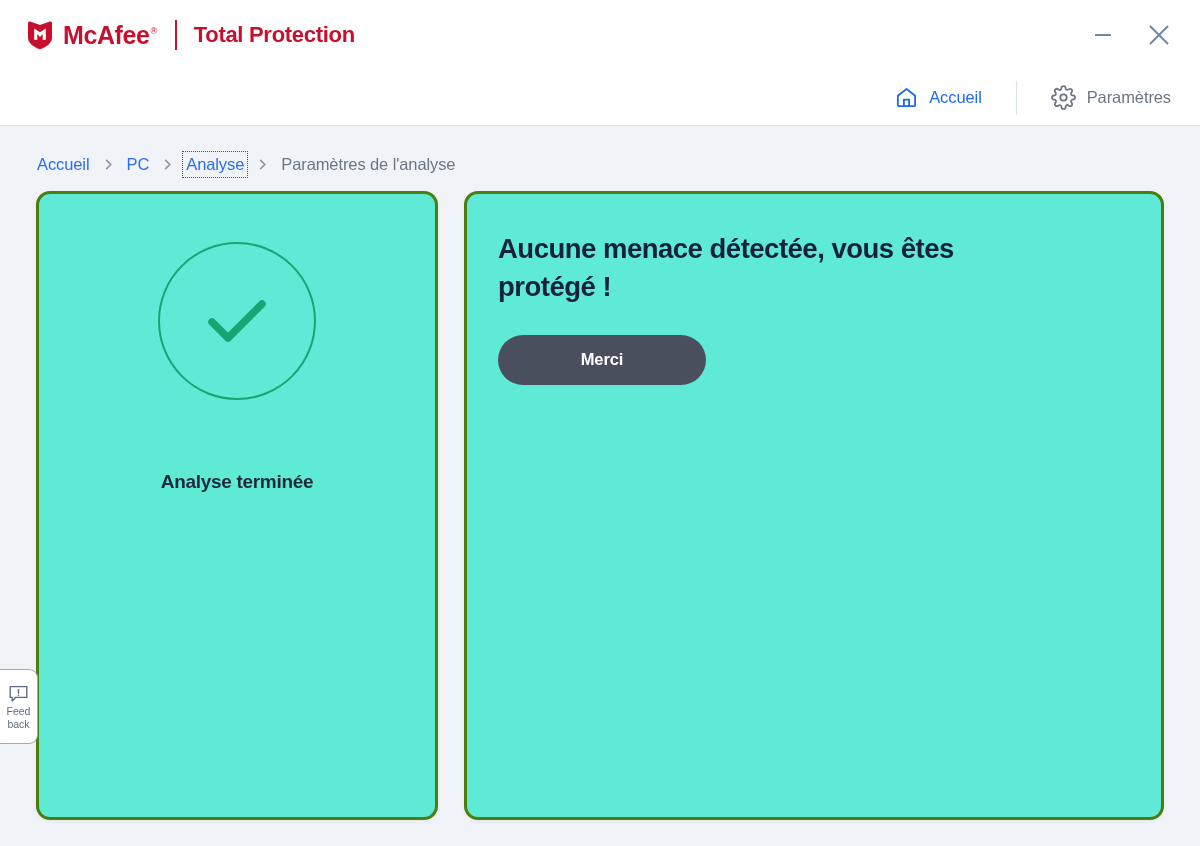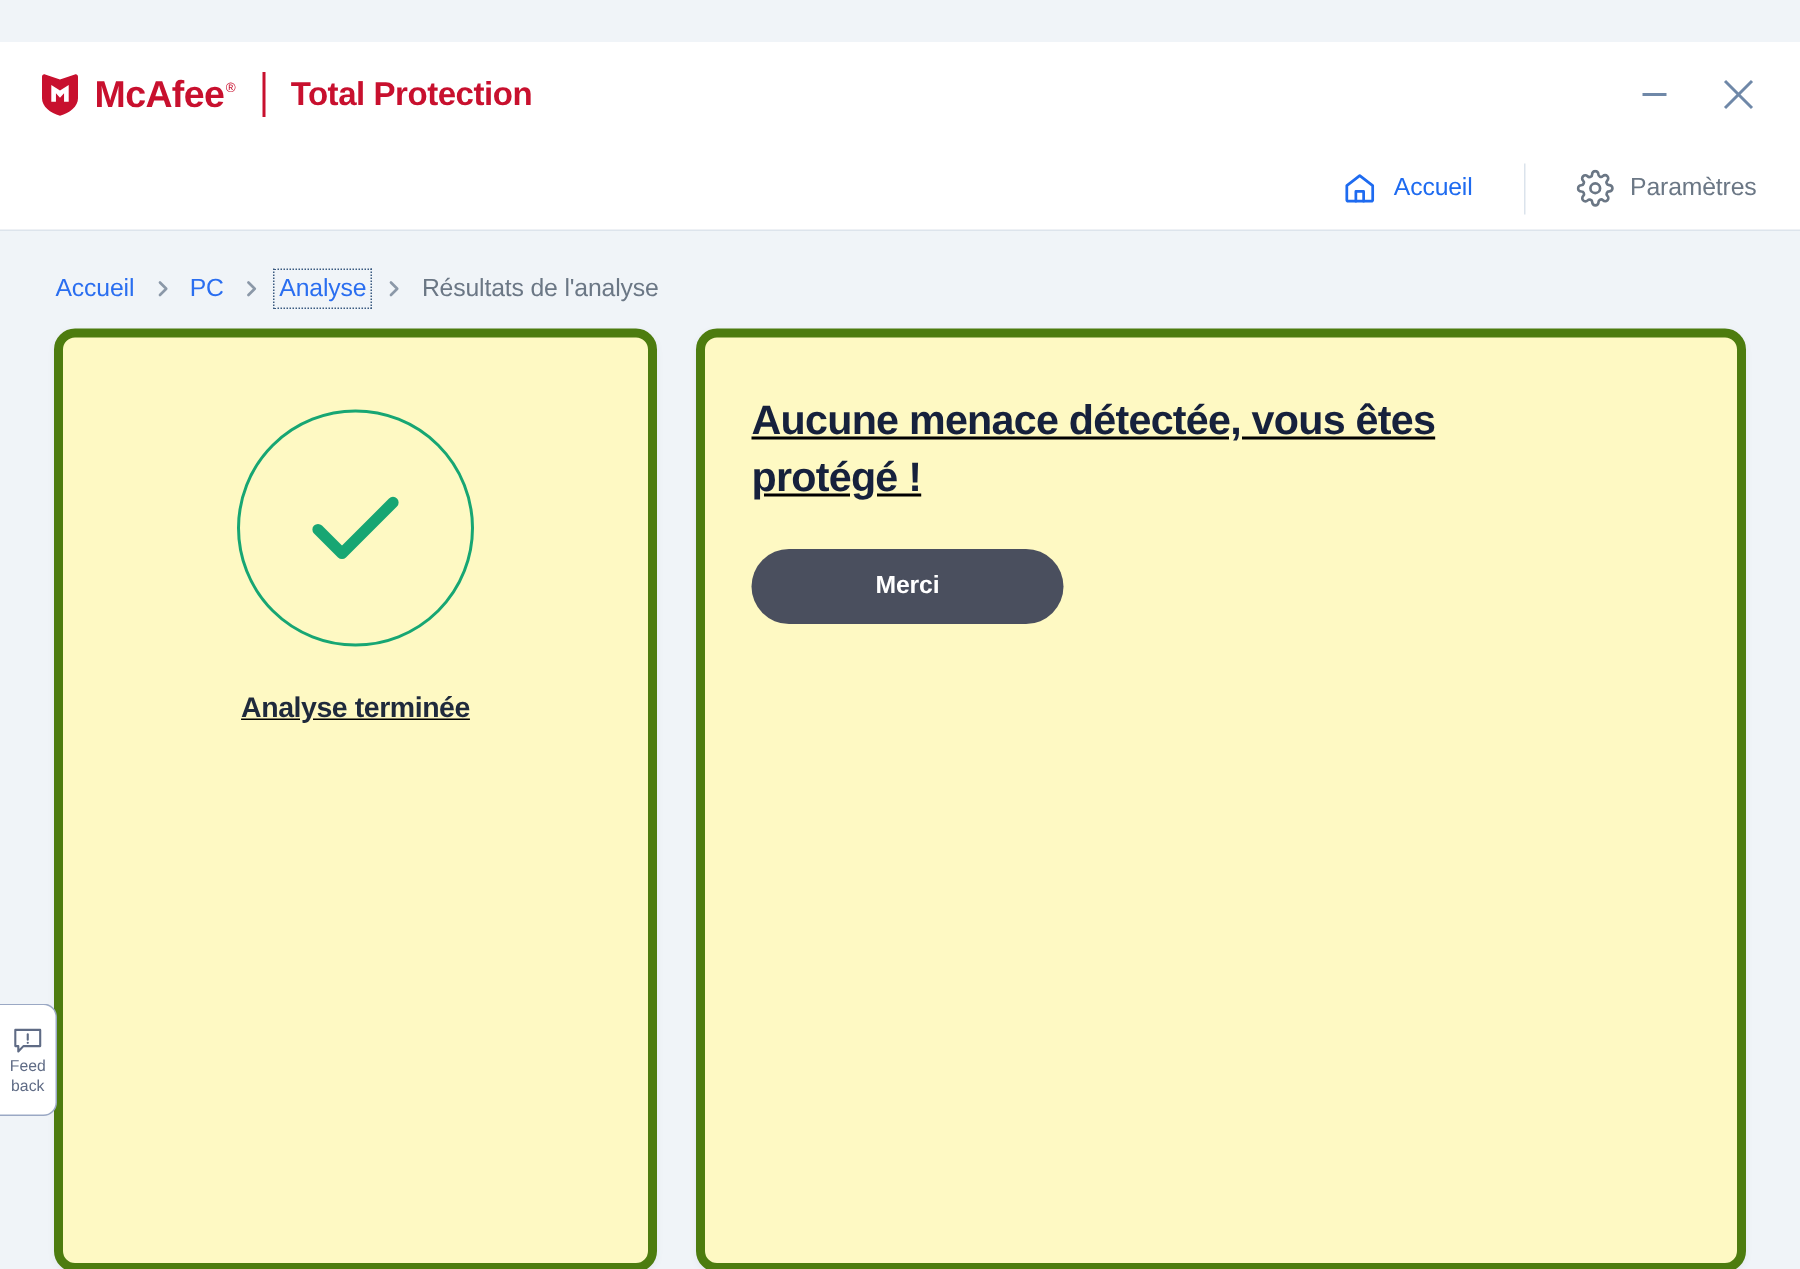--- a/index.html
+++ b/index.html
@@ -26,7 +26,6 @@
     align-items: center;
     padding: 0 22px 0 26px;
     position: relative;
-    margin-top: 28px;
   }
 
   .brand {

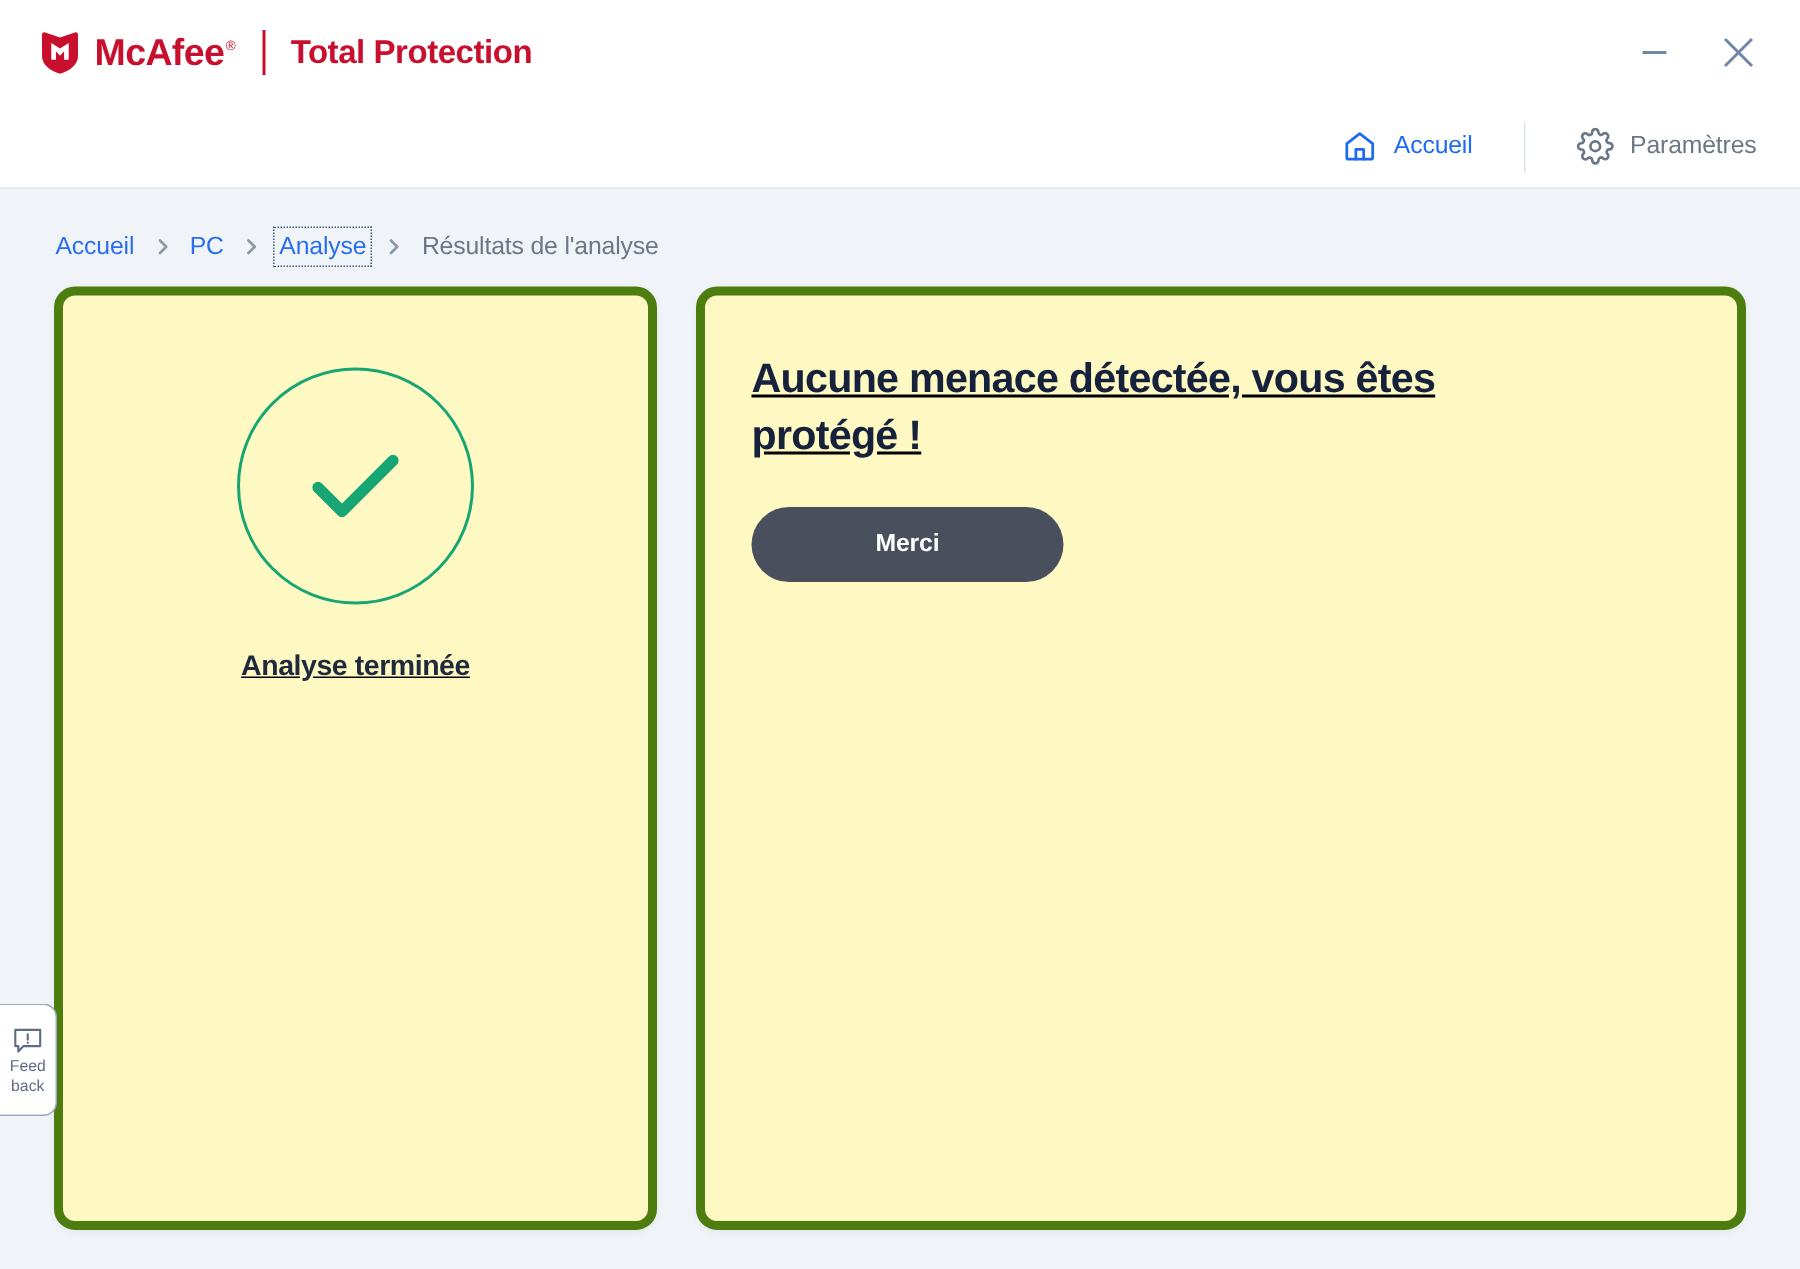--- a/index.html
+++ b/index.html
@@ -349,7 +349,7 @@
         <path d="M5 2.5 L9.5 7 L5 11.5"></path>
       </svg>
   </span>
-  <span class="crumb current">Résultats de l'analyse</span>
+  <span class="crumb current">Paramètres de l'analyse</span>
 </nav>
 
 <div class="content">

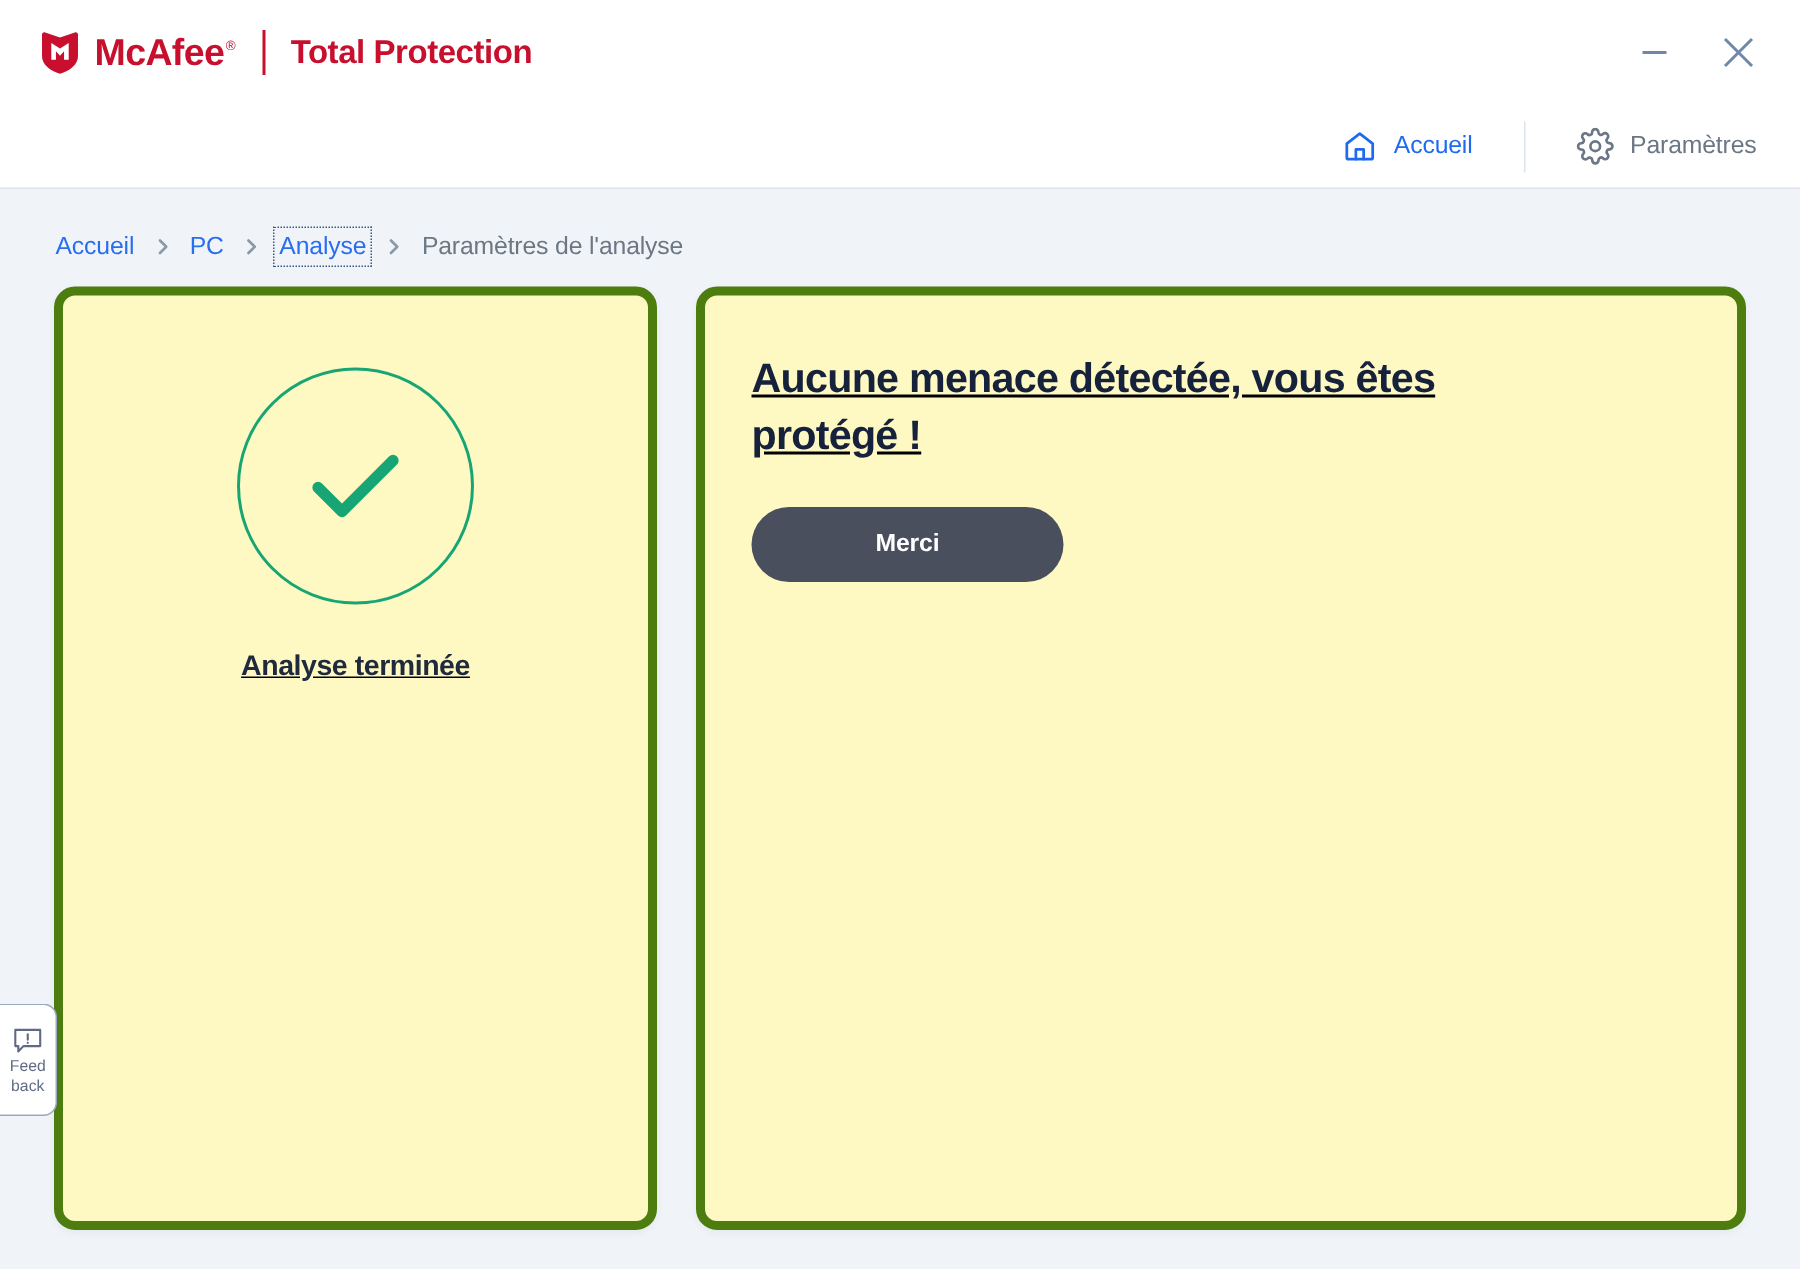--- a/index.html
+++ b/index.html
@@ -165,11 +165,10 @@
   }
 
   .card {
-    background: #fef9c3;
-    border: 6px solid #4d7c0f;
+    background: #5eead4;
+    border: 3px solid #4d7c0f;
     border-radius: 14px;
     box-shadow: 0 2px 5px rgba(80, 100, 130, 0.07);
-    text-decoration: underline;
   }
 
   .card-left {

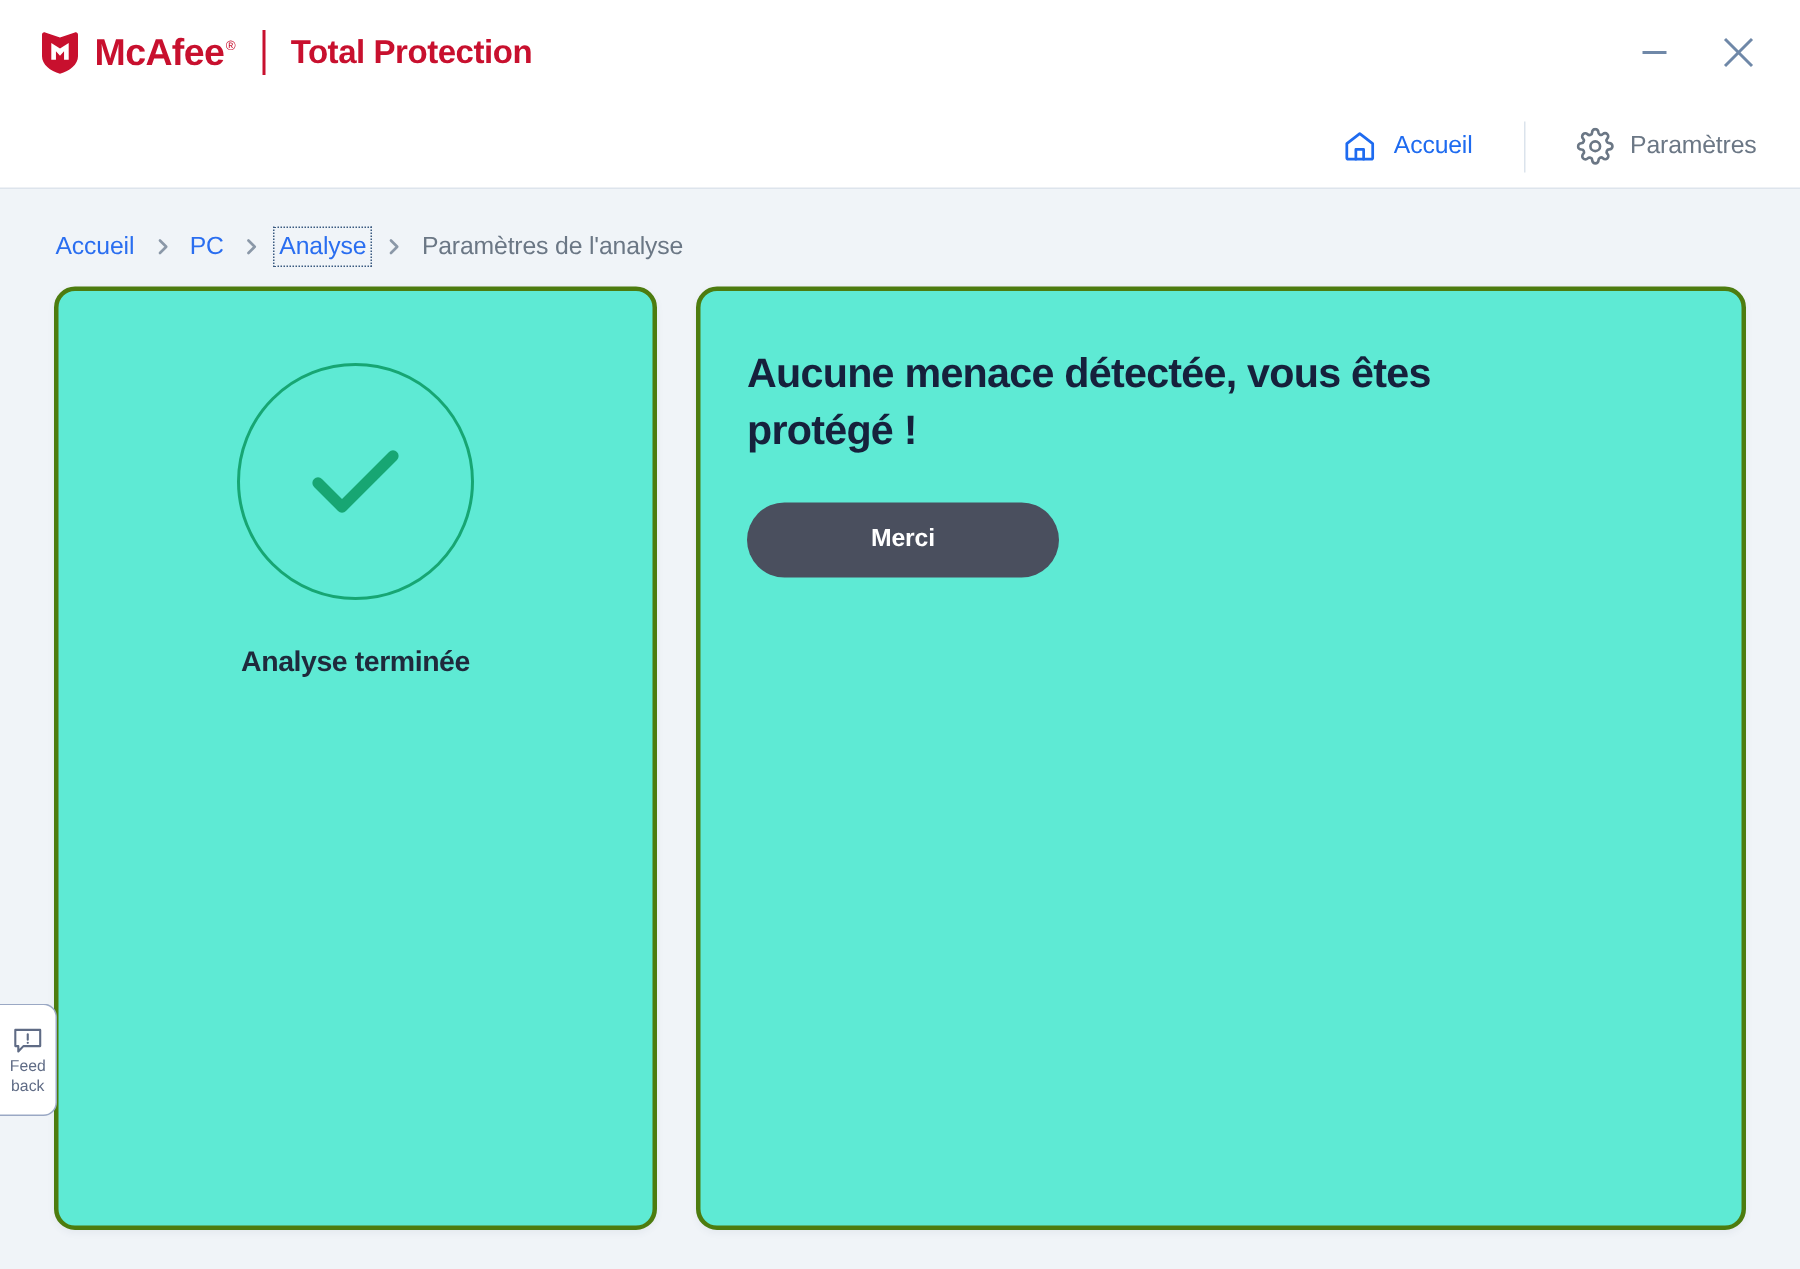--- a/index.html
+++ b/index.html
@@ -178,6 +178,7 @@
     flex-direction: column;
     align-items: center;
     padding-top: 48px;
+    gap: 40px;
   }
 
   .status-circle {

